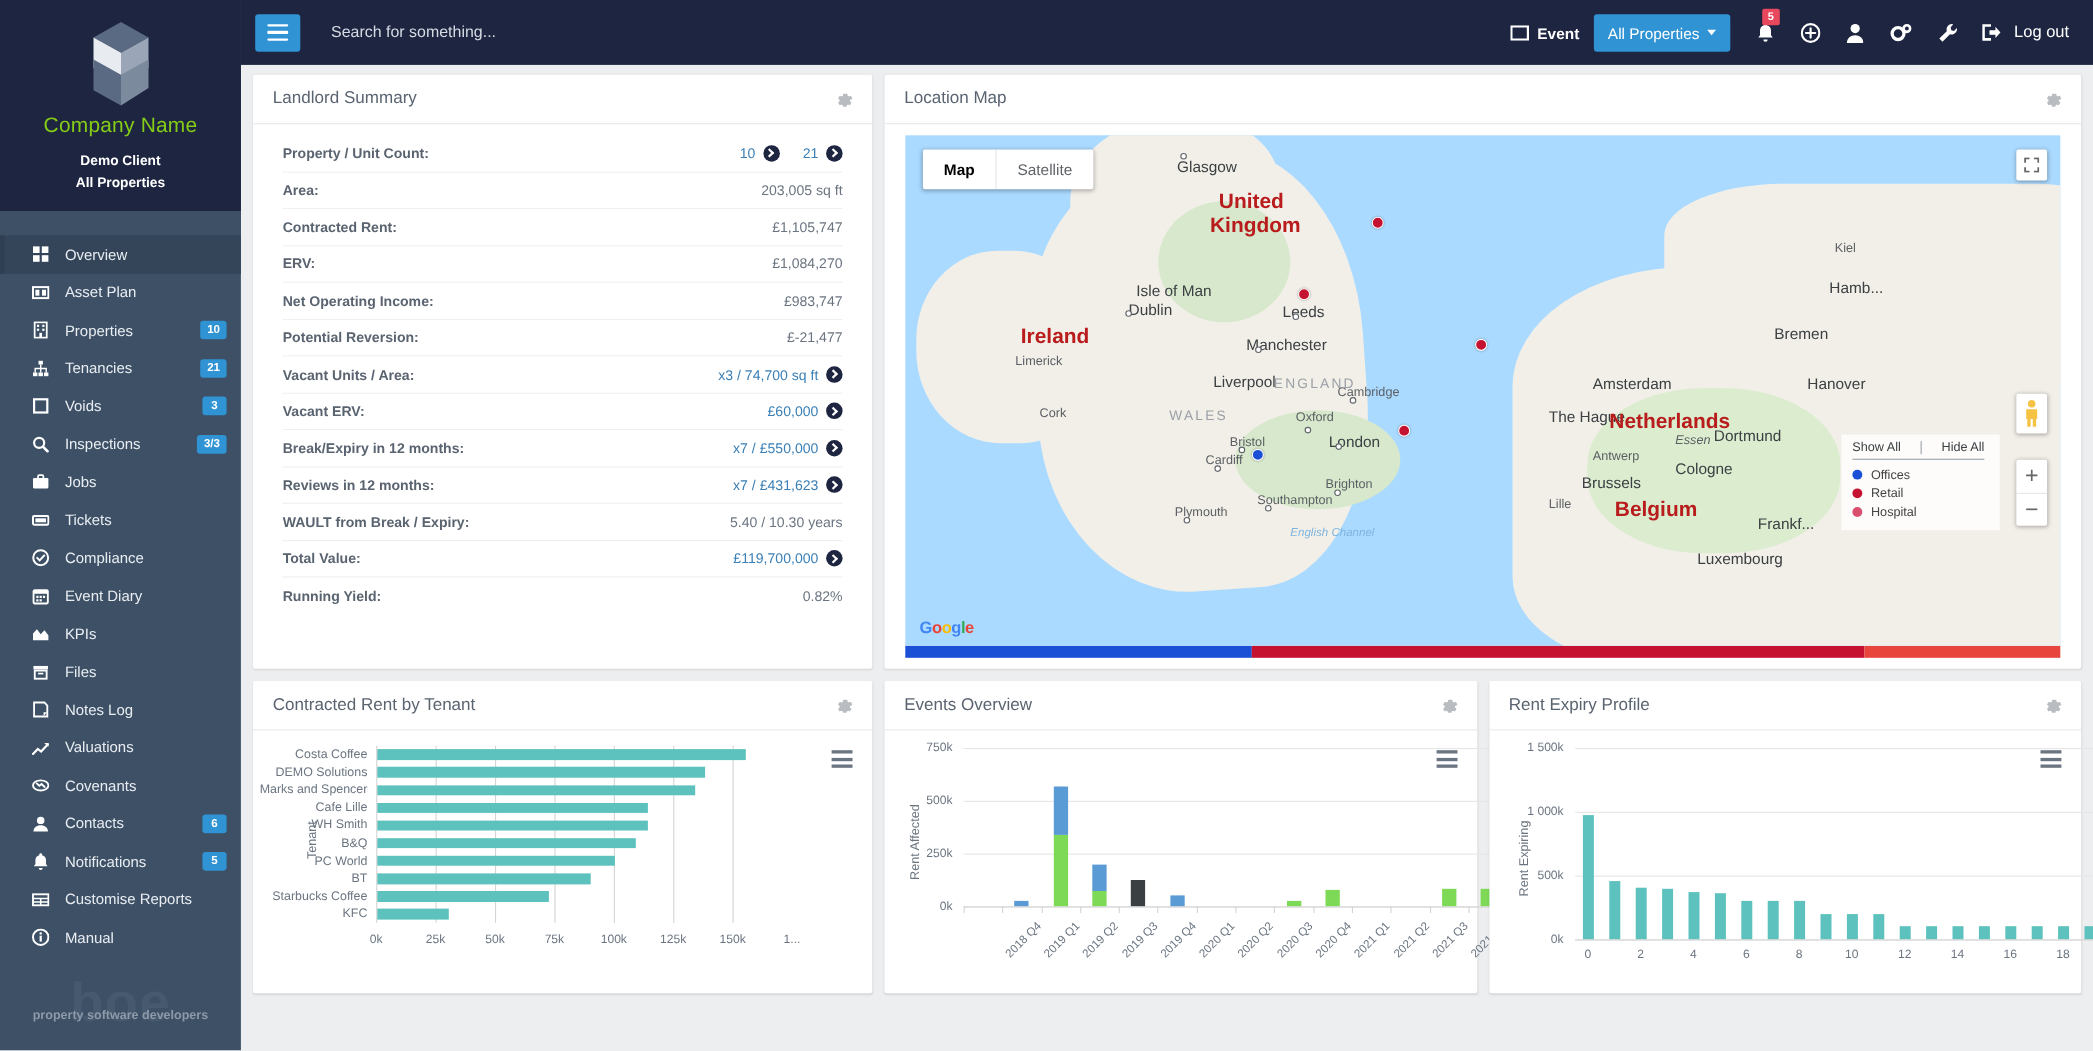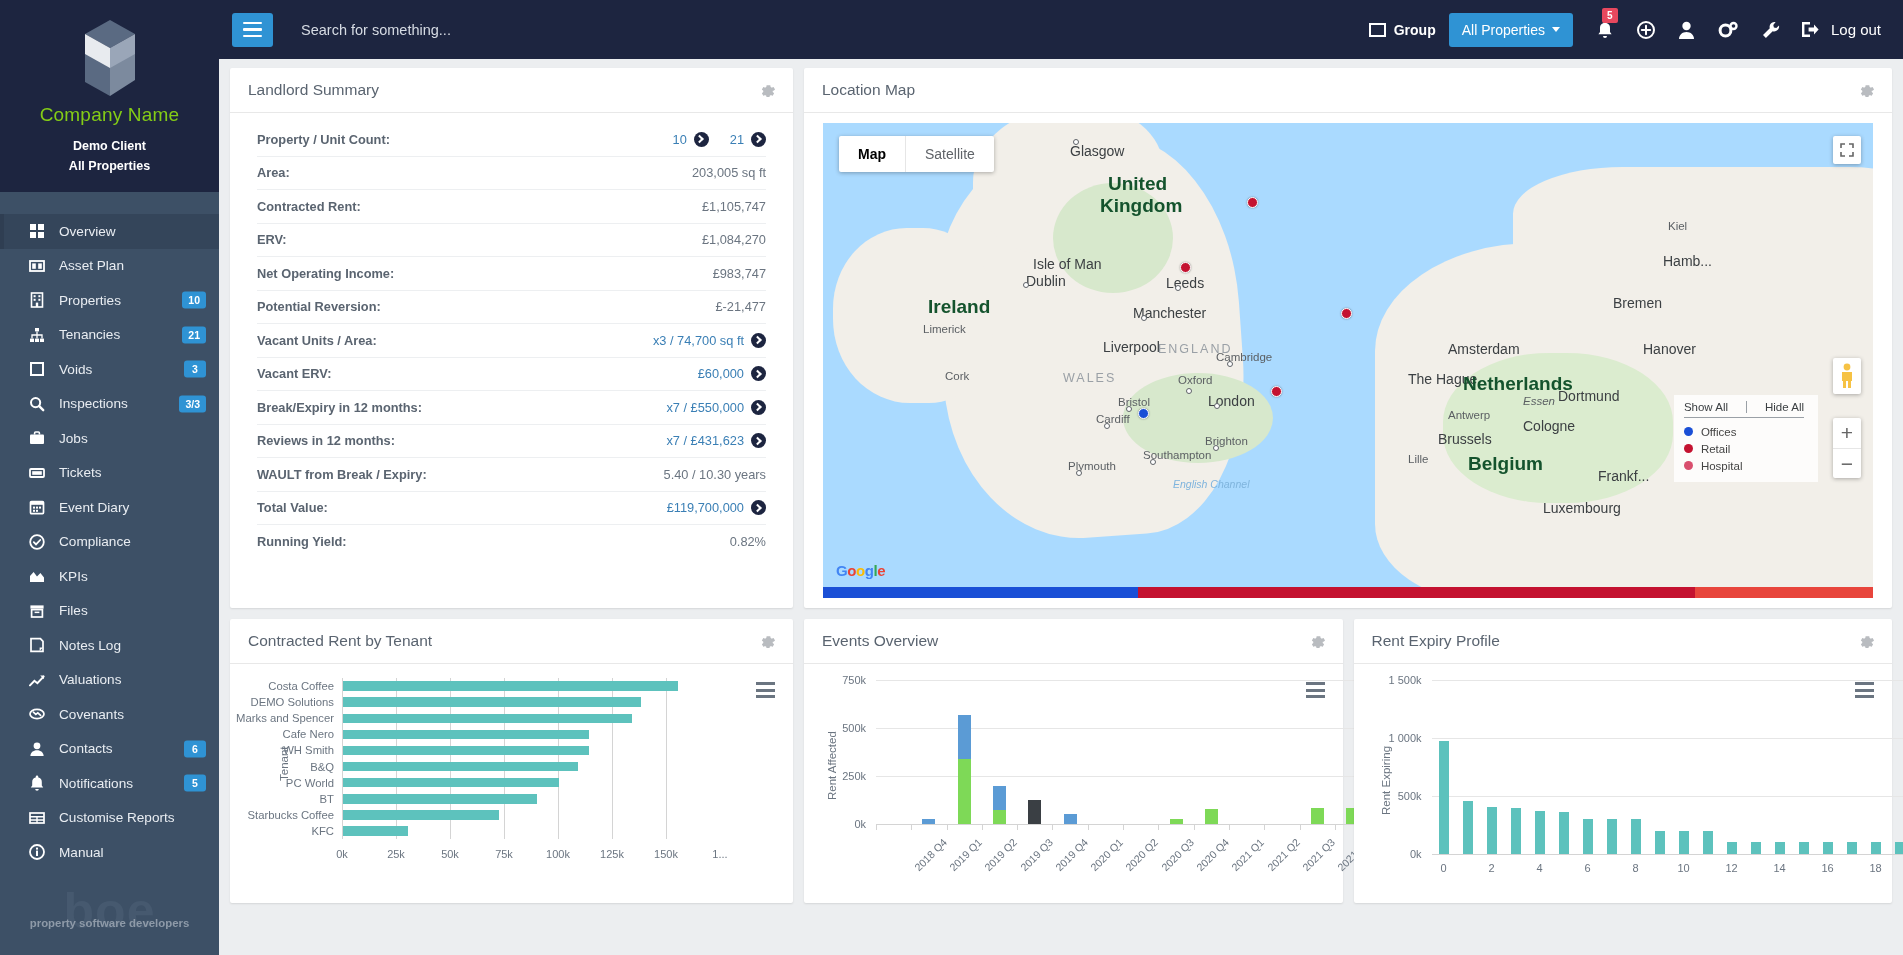--- a/index.html
+++ b/index.html
@@ -509,7 +509,7 @@
         <svg width="17" height="14" viewBox="0 0 17 14">
           <rect x="1" y="1" width="15" height="12" fill="none" stroke="#fff" stroke-width="2"></rect>
         </svg>
-        <span>Group</span>
+        <span>Event</span>
       </div>
       <button class="allprops-btn">
         <span>All Properties</span>

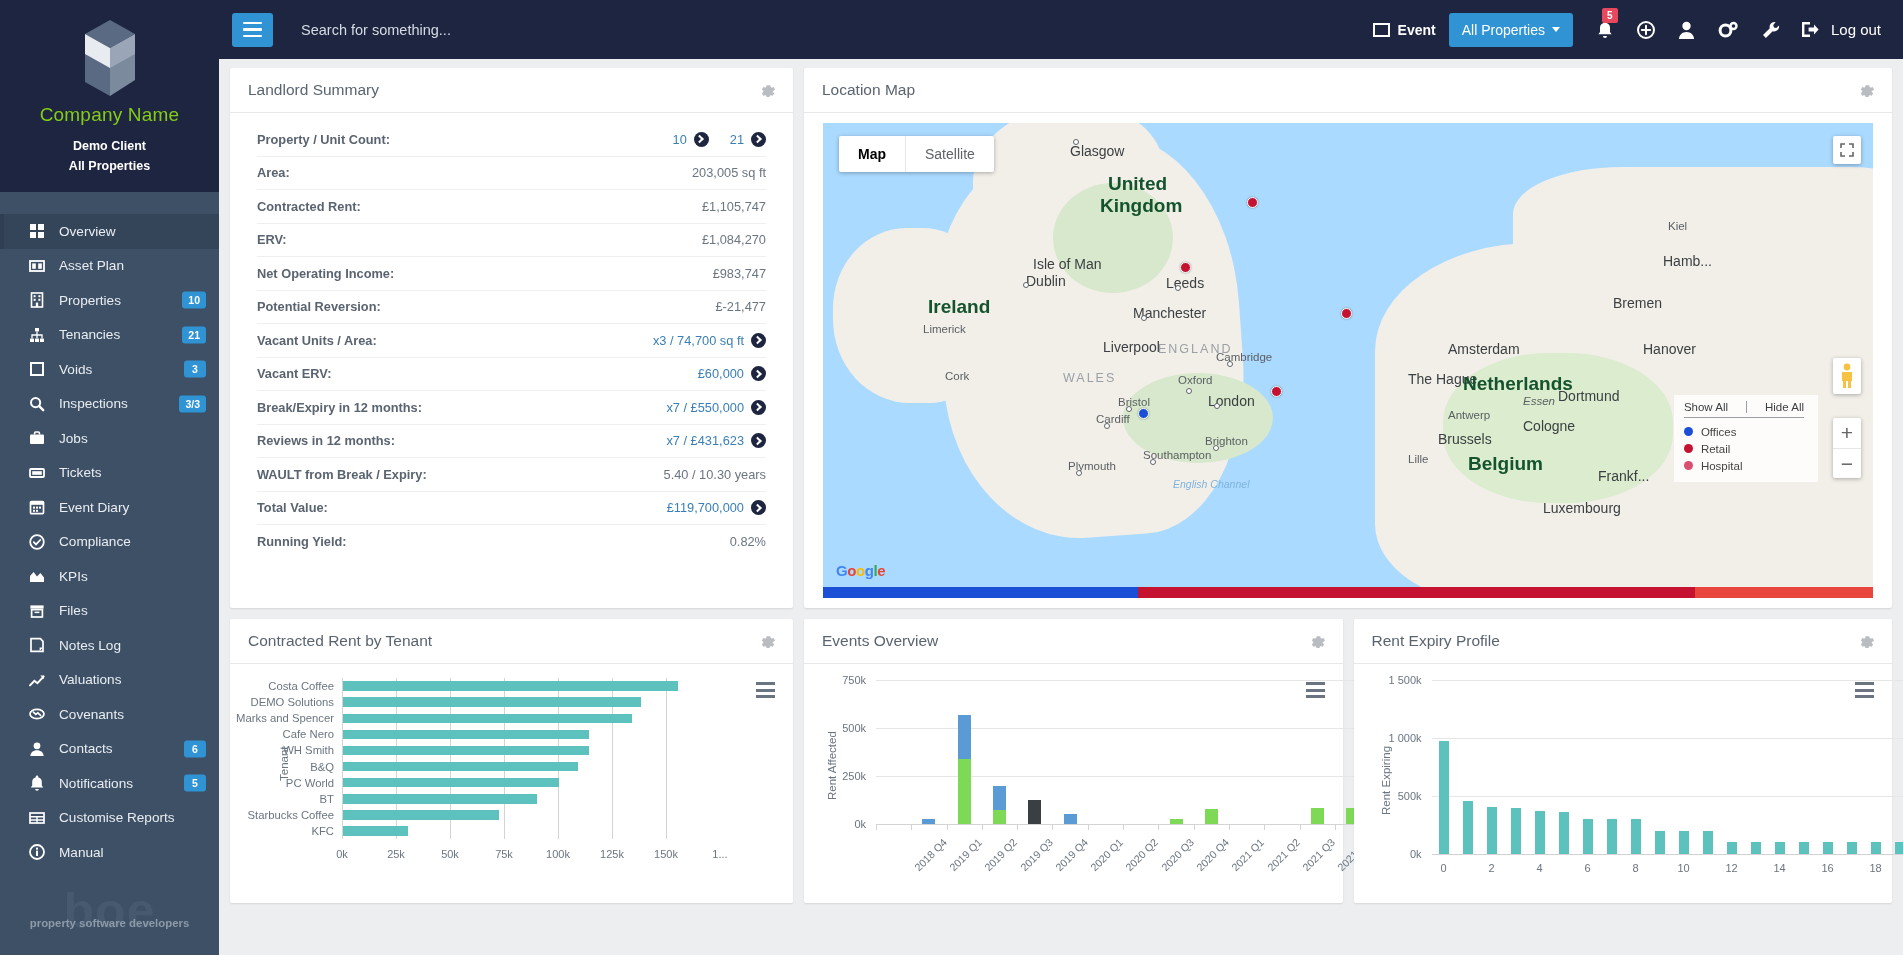--- a/index.html
+++ b/index.html
@@ -183,7 +183,7 @@
     position: absolute; color: #5b5f63; font-size: 11.5px;
     white-space: nowrap; pointer-events: none;
   }
-  .map-label.big { font-size: 19px; font-weight: bold; color: #14532d; }
+  .map-label.big { font-size: 19px; font-weight: bold; color: #b91c1c; }
   .map-label.med { font-size: 14px; color: #3c4043; }
   .map-label.country { font-size: 12.5px; letter-spacing: 2px; color: #9aa0a6; }
   .map-label.sea { font-style: italic; color: #7fb4dd; font-size: 10.5px; }

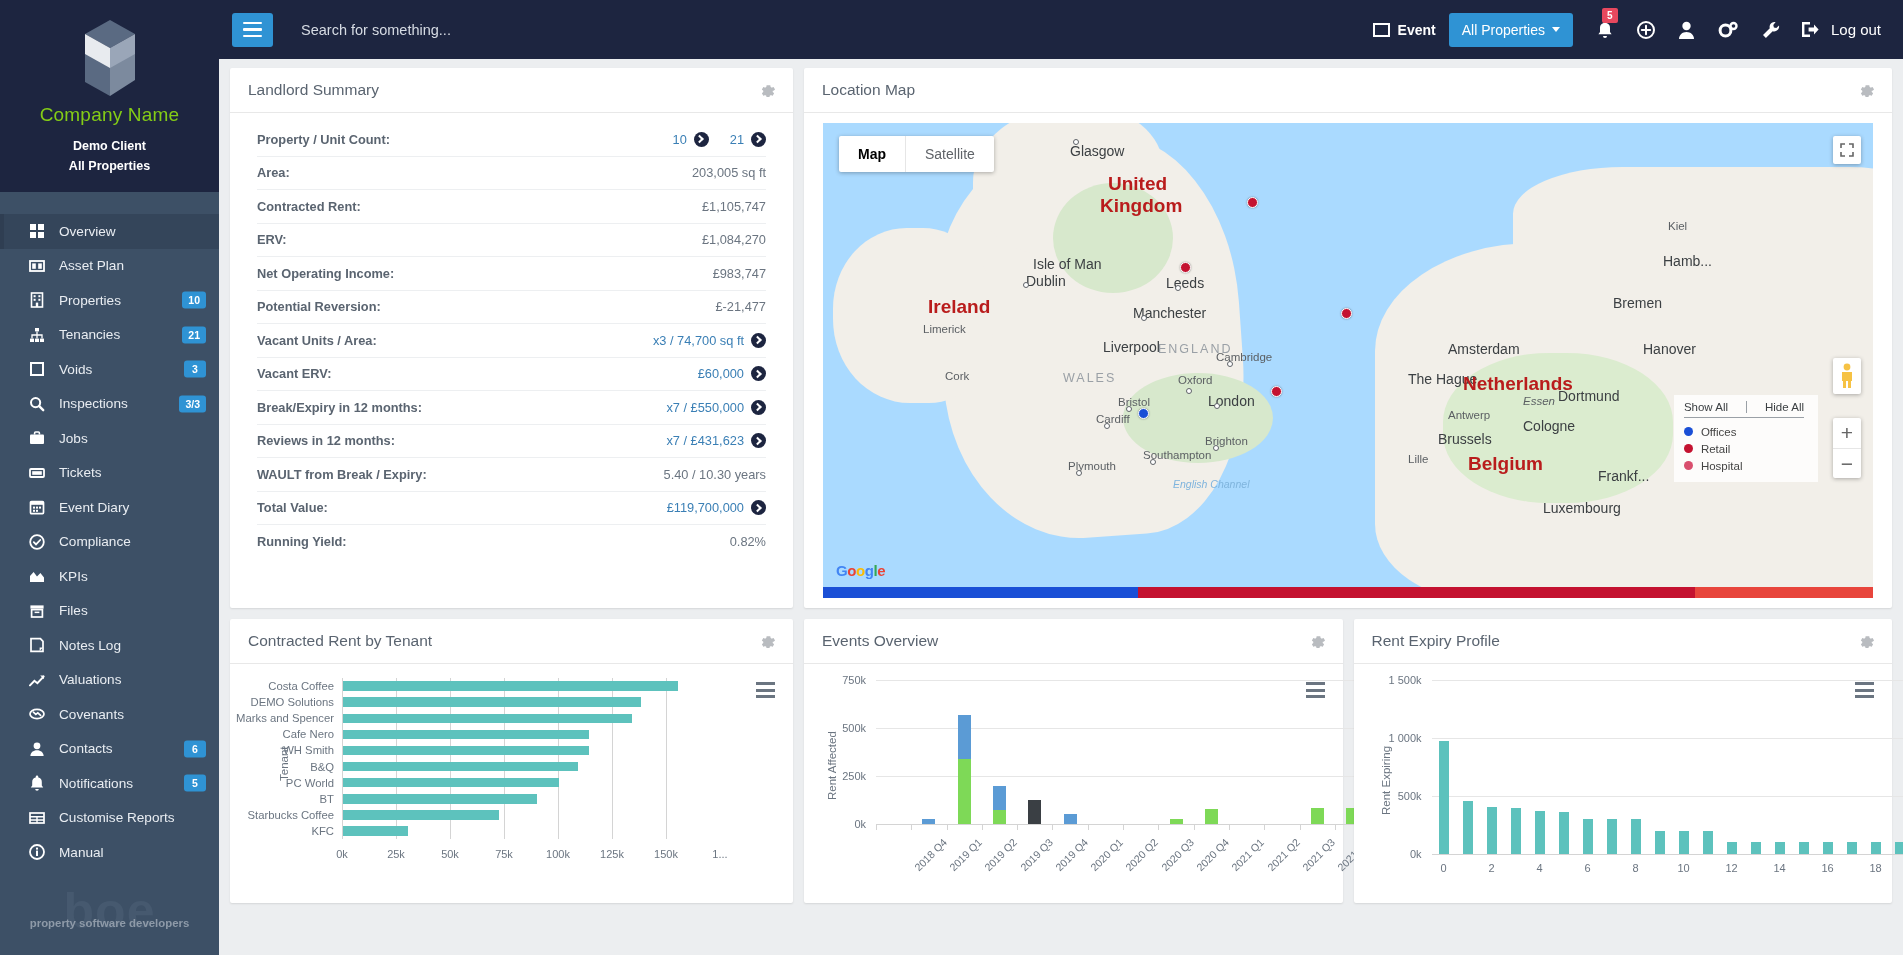--- a/index.html
+++ b/index.html
@@ -384,6 +384,15 @@
       <div class="nav-item">
         <span class="nav-ico">
           <svg width="16" height="16" viewBox="0 0 16 16" fill="currentColor">
+            <circle cx="8" cy="8" r="6.8" fill="none" stroke="currentColor" stroke-width="1.8"></circle>
+            <path d="M4.8 8.2l2.2 2.2 4.2-4.4" fill="none" stroke="currentColor" stroke-width="1.8" stroke-linecap="round"></path>
+          </svg>
+        </span>
+        <span>Compliance</span>
+      </div>
+      <div class="nav-item">
+        <span class="nav-ico">
+          <svg width="16" height="16" viewBox="0 0 16 16" fill="currentColor">
             <rect x="1.5" y="2.6" width="13" height="12" rx="1" fill="none" stroke="currentColor" stroke-width="1.7"></rect>
             <rect x="1.5" y="2.6" width="13" height="3.2"></rect>
             <rect x="4" y="7.6" width="2" height="2"></rect>
@@ -394,15 +403,6 @@
           </svg>
         </span>
         <span>Event Diary</span>
-      </div>
-      <div class="nav-item">
-        <span class="nav-ico">
-          <svg width="16" height="16" viewBox="0 0 16 16" fill="currentColor">
-            <circle cx="8" cy="8" r="6.8" fill="none" stroke="currentColor" stroke-width="1.8"></circle>
-            <path d="M4.8 8.2l2.2 2.2 4.2-4.4" fill="none" stroke="currentColor" stroke-width="1.8" stroke-linecap="round"></path>
-          </svg>
-        </span>
-        <span>Compliance</span>
       </div>
       <div class="nav-item">
         <span class="nav-ico">

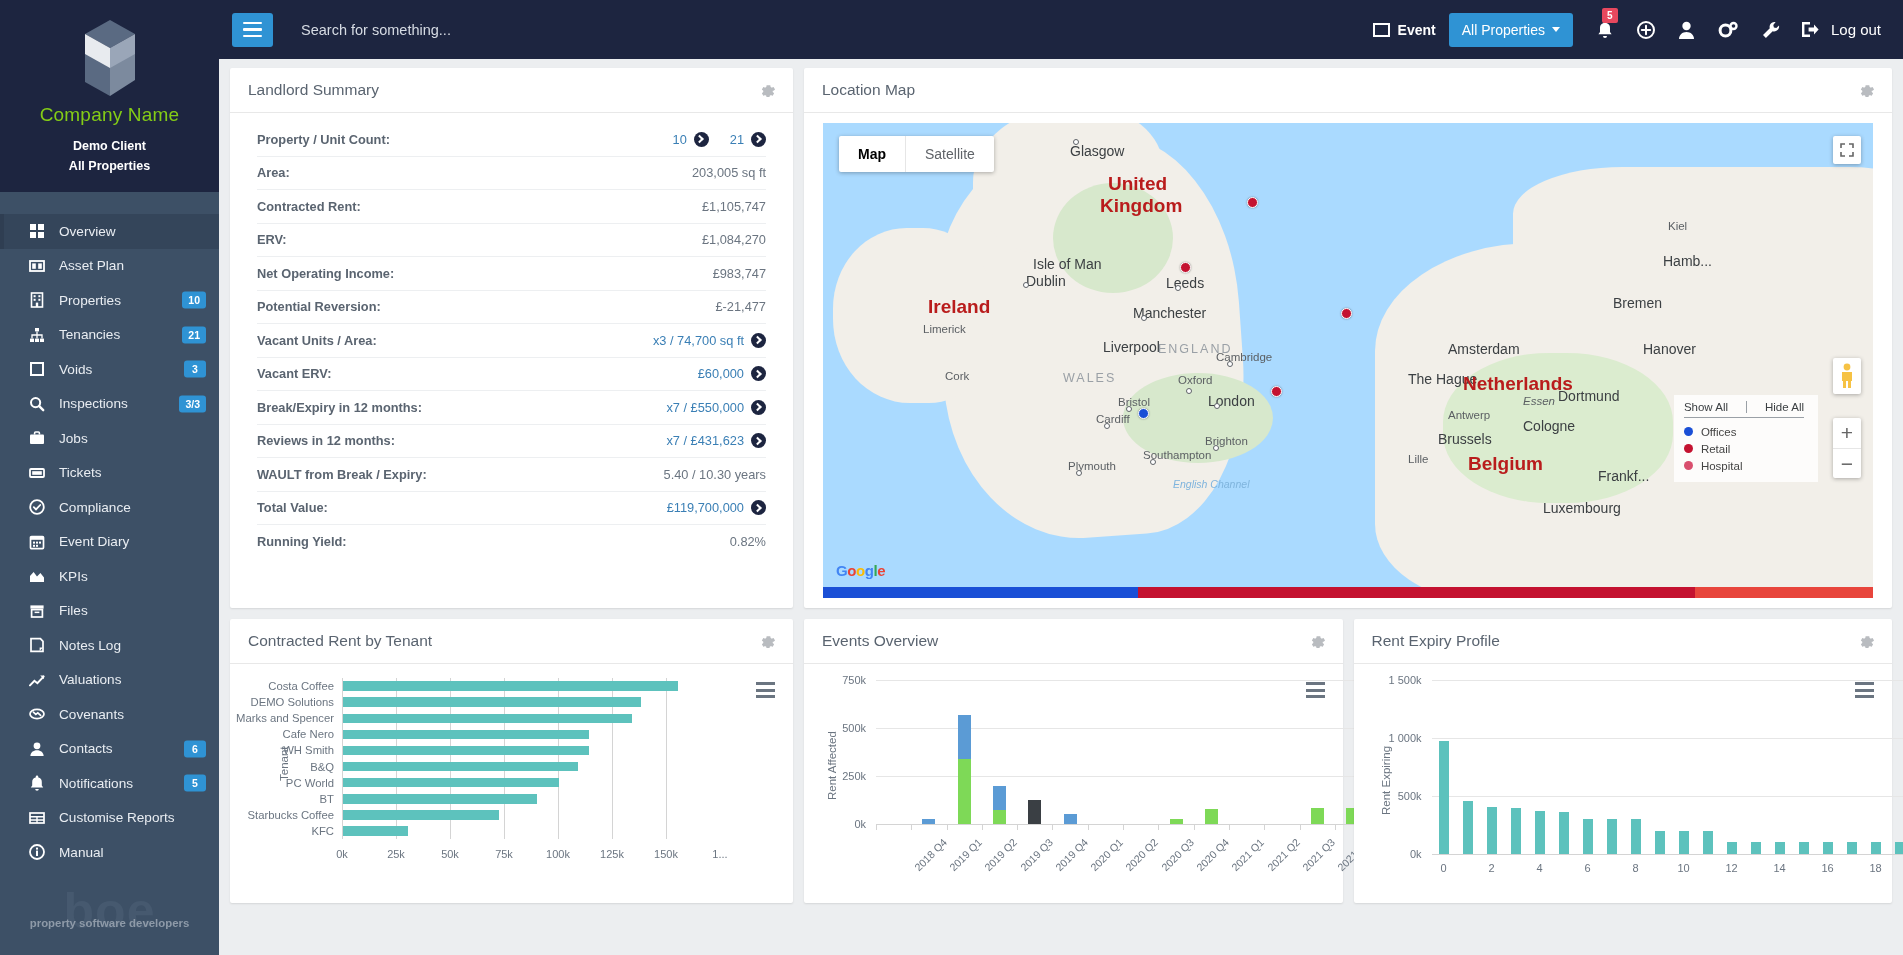--- a/index.html
+++ b/index.html
@@ -863,7 +863,7 @@
             <div class="hbar" style="left: 113px; top: 33.4px; width: 298.08px; height: 9.5px; background: rgb(93, 194, 189);"></div>
             <div class="cat-label" style="left: 0px; width: 104px; top: 54.25px;">Marks and Spencer</div>
             <div class="hbar" style="left: 113px; top: 49.5px; width: 289.44px; height: 9.5px; background: rgb(93, 194, 189);"></div>
-            <div class="cat-label" style="left: 0px; width: 104px; top: 70.35px;">Cafe Nero</div>
+            <div class="cat-label" style="left: 0px; width: 104px; top: 70.35px;">Cafe Lille</div>
             <div class="hbar" style="left: 113px; top: 65.6px; width: 246.24px; height: 9.5px; background: rgb(93, 194, 189);"></div>
             <div class="cat-label" style="left: 0px; width: 104px; top: 86.45px;">WH Smith</div>
             <div class="hbar" style="left: 113px; top: 81.7px; width: 246.24px; height: 9.5px; background: rgb(93, 194, 189);"></div>

